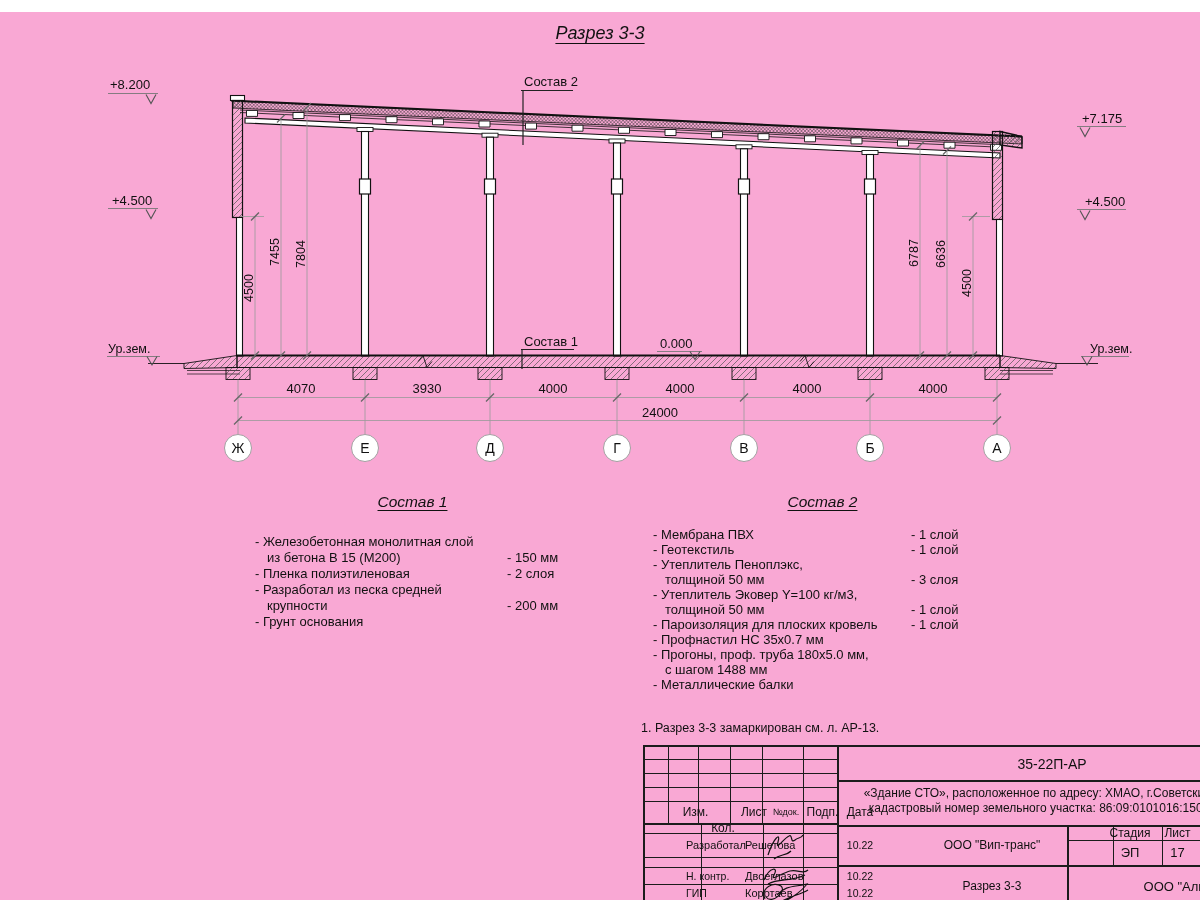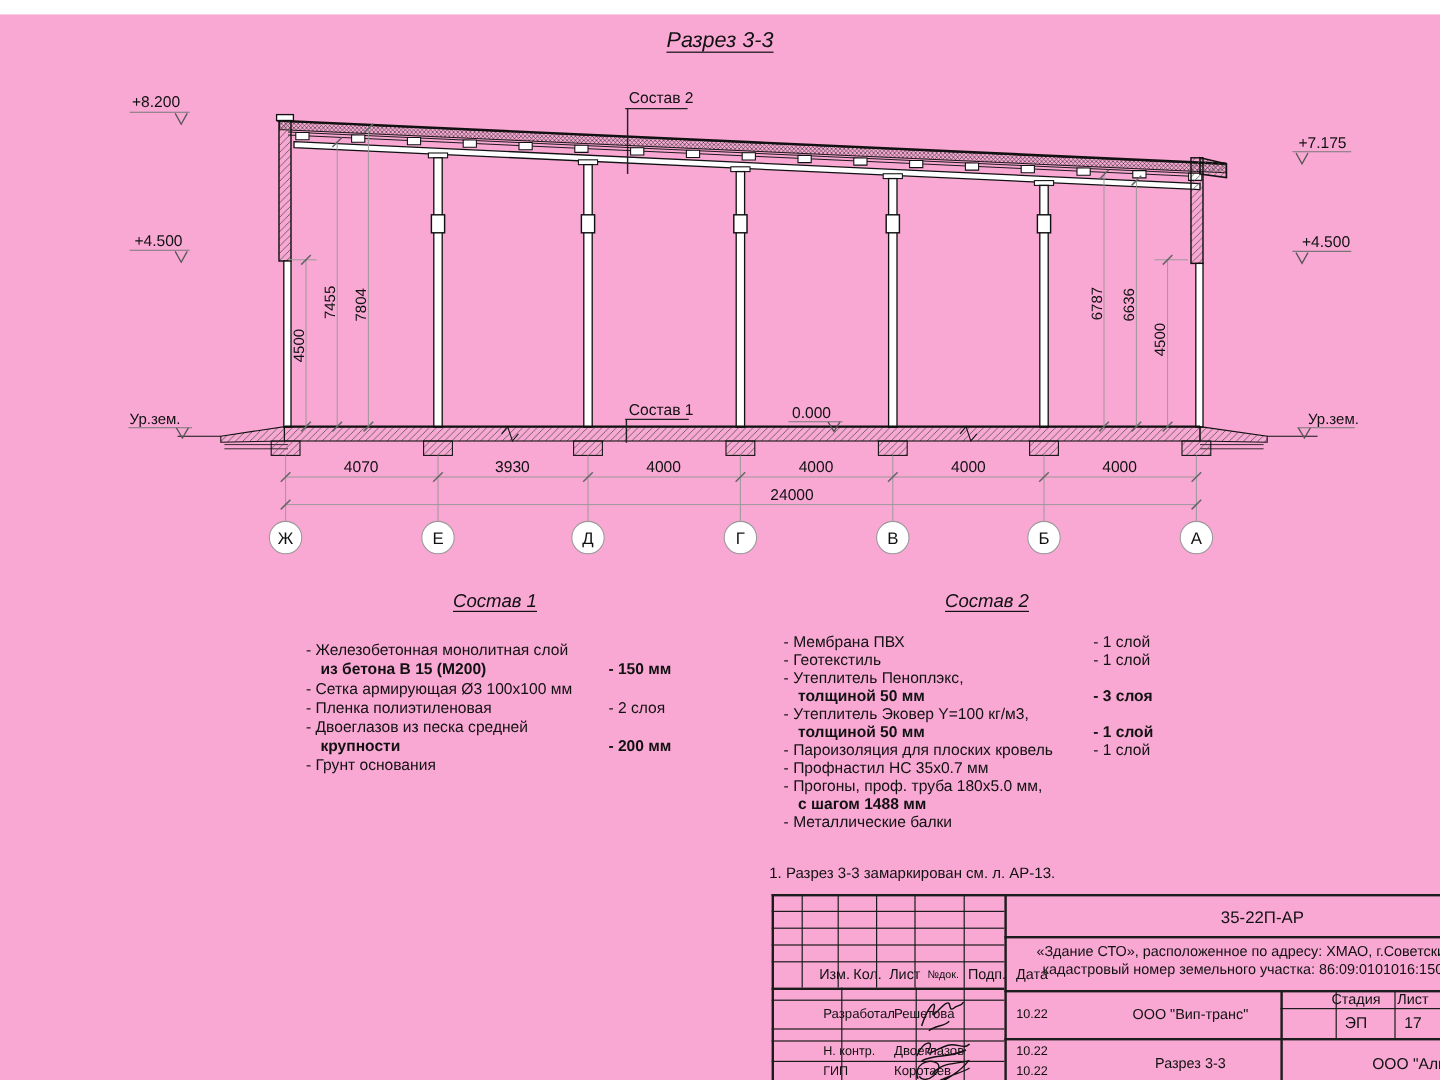--- a/index.html
+++ b/index.html
@@ -11,7 +11,7 @@
   .shead{font-style:italic;font-size:15.5px;text-decoration:underline;text-underline-offset:3px;}
   .slist{font-size:13px;line-height:16px;white-space:nowrap;}
   .slist .ln{position:relative;}
-  .slist .ind{padding-left:12px;font-weight:bold;}
+  .slist .ind{padding-left:12px;}
   .s1 .v{position:absolute;left:252px;top:0;}
   .s2 .v{position:absolute;left:258px;top:0;}
   .note{font-size:12.5px;white-space:nowrap;}

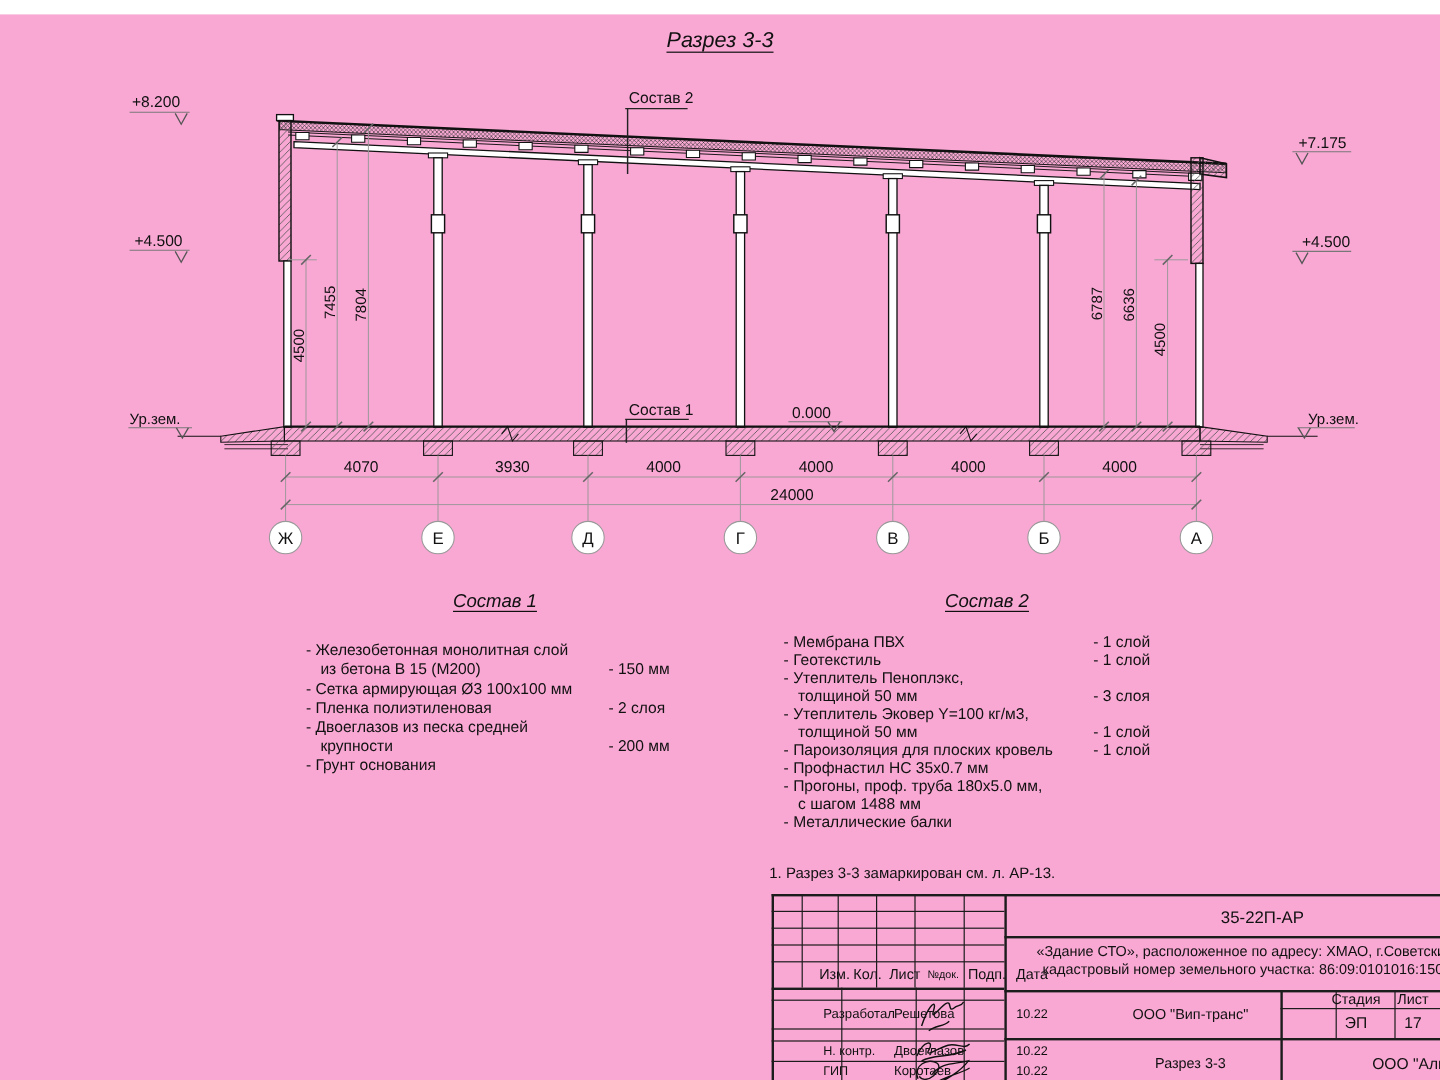--- a/index.html
+++ b/index.html
@@ -246,7 +246,6 @@
   <div class="abs slist s1" style="left:255px;top:522px;width:330px;">
     <div class="ln"><span>- Железобетонная  монолитная слой</span><span class="v"></span></div>
     <div class="ln ind"><span>из бетона В 15 (М200)</span><span class="v">- 150 мм</span></div>
-    <div class="ln"><span>- Сетка армирующая Ø3 100х100 мм</span><span class="v"></span></div>
     <div class="ln"><span>- Пленка полиэтиленовая</span><span class="v">-  2 слоя</span></div>
     <div class="ln"><span>- Двоеглазов из песка средней</span><span class="v"></span></div>
     <div class="ln ind"><span>крупности</span><span class="v">- 200 мм</span></div>

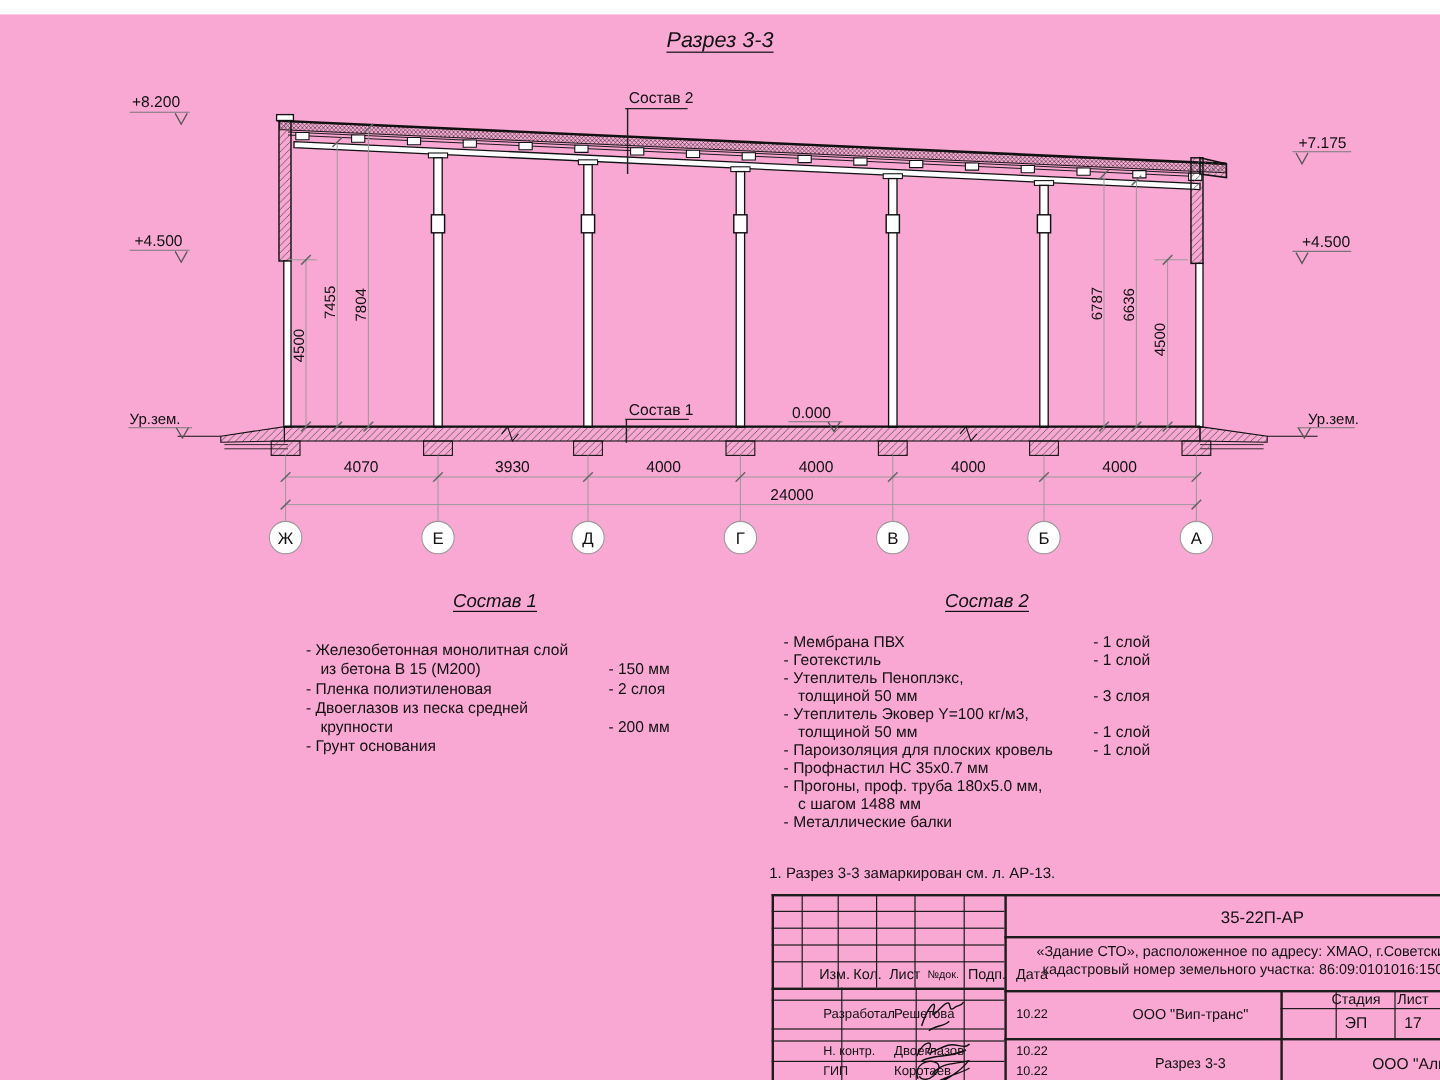--- a/index.html
+++ b/index.html
@@ -247,7 +247,7 @@
     <div class="ln"><span>- Железобетонная  монолитная слой</span><span class="v"></span></div>
     <div class="ln ind"><span>из бетона В 15 (М200)</span><span class="v">- 150 мм</span></div>
     <div class="ln"><span>- Пленка полиэтиленовая</span><span class="v">-  2 слоя</span></div>
-    <div class="ln"><span>- Двоеглазов из песка средней</span><span class="v"></span></div>
+    <div class="ln"><span>- Разработал из песка средней</span><span class="v"></span></div>
     <div class="ln ind"><span>крупности</span><span class="v">- 200 мм</span></div>
     <div class="ln"><span>- Грунт основания</span><span class="v"></span></div>
   </div>

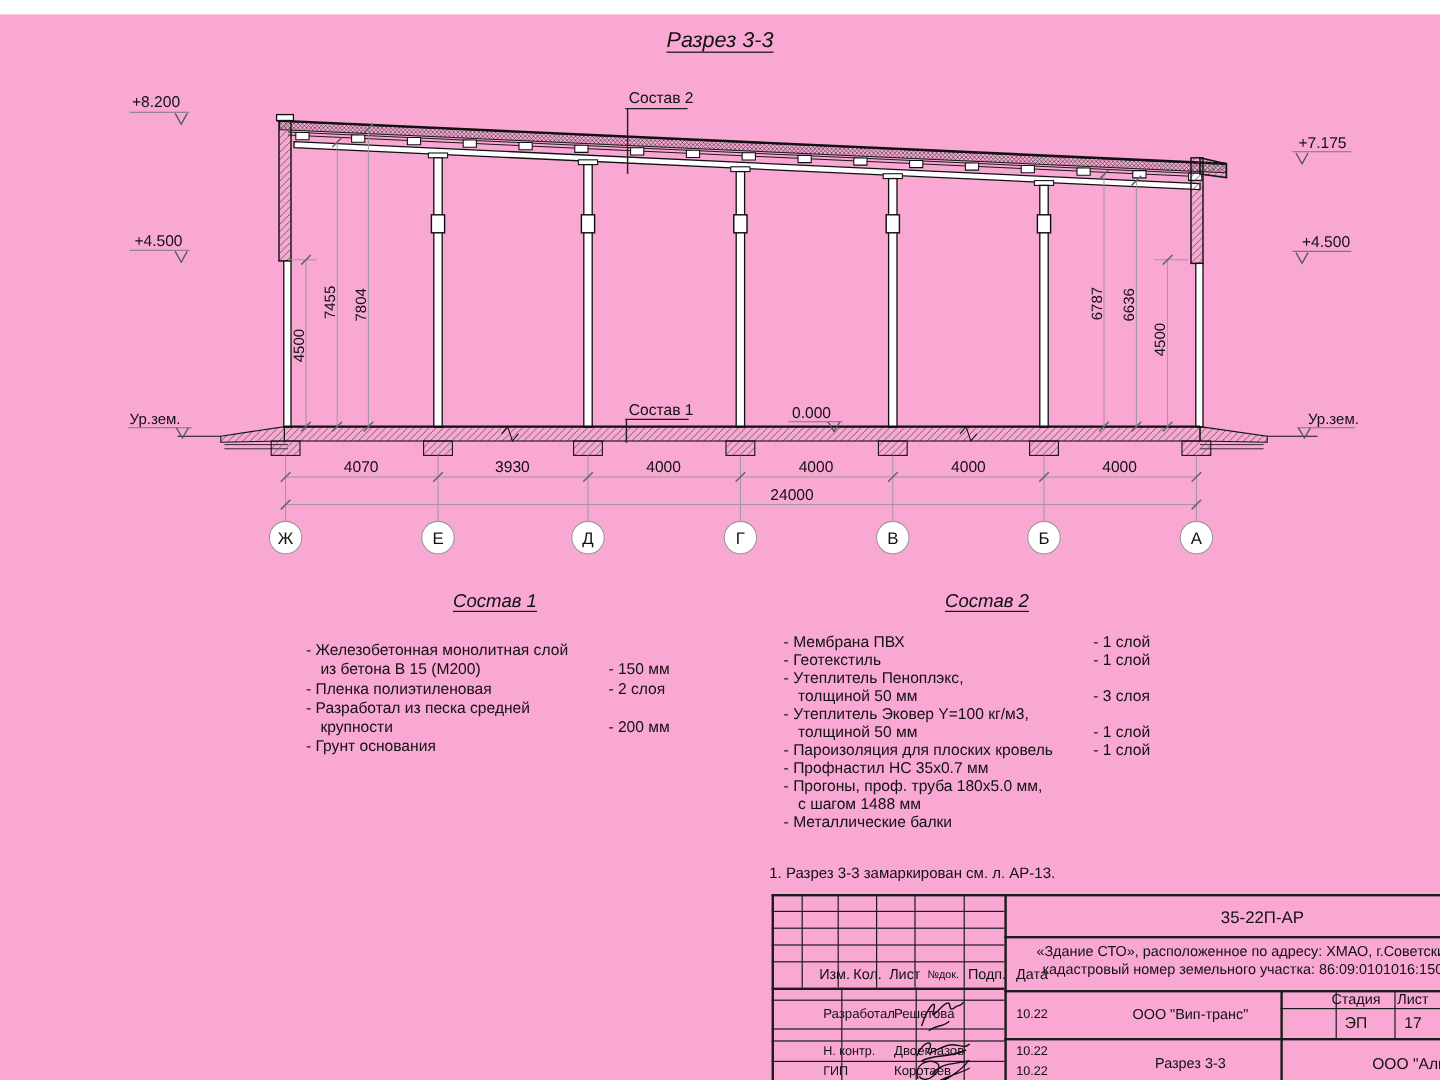--- a/index.html
+++ b/index.html
@@ -303,7 +303,7 @@
     <div class="tl" style="left:519px;top:80px;width:1px;height:40px;"></div>
 
     <div class="tb-cell" style="left:0;top:56px;width:25px;height:22px;font-size:12px;">Изм.</div>
-    <div class="tb-cell" style="left:25px;top:56px;width:30px;height:22px;font-size:12px;">Кол.</div>
+    <div class="tb-cell" style="left:25px;top:72px;width:30px;height:22px;font-size:12px;">Кол.</div>
     <div class="tb-cell" style="left:55px;top:56px;width:32px;height:22px;font-size:12px;">Лист</div>
     <div class="tb-cell" style="left:87px;top:56px;width:32px;height:22px;font-size:9px;">№док.</div>
     <div class="tb-cell" style="left:119px;top:56px;width:41px;height:22px;font-size:12px;">Подп.</div>

